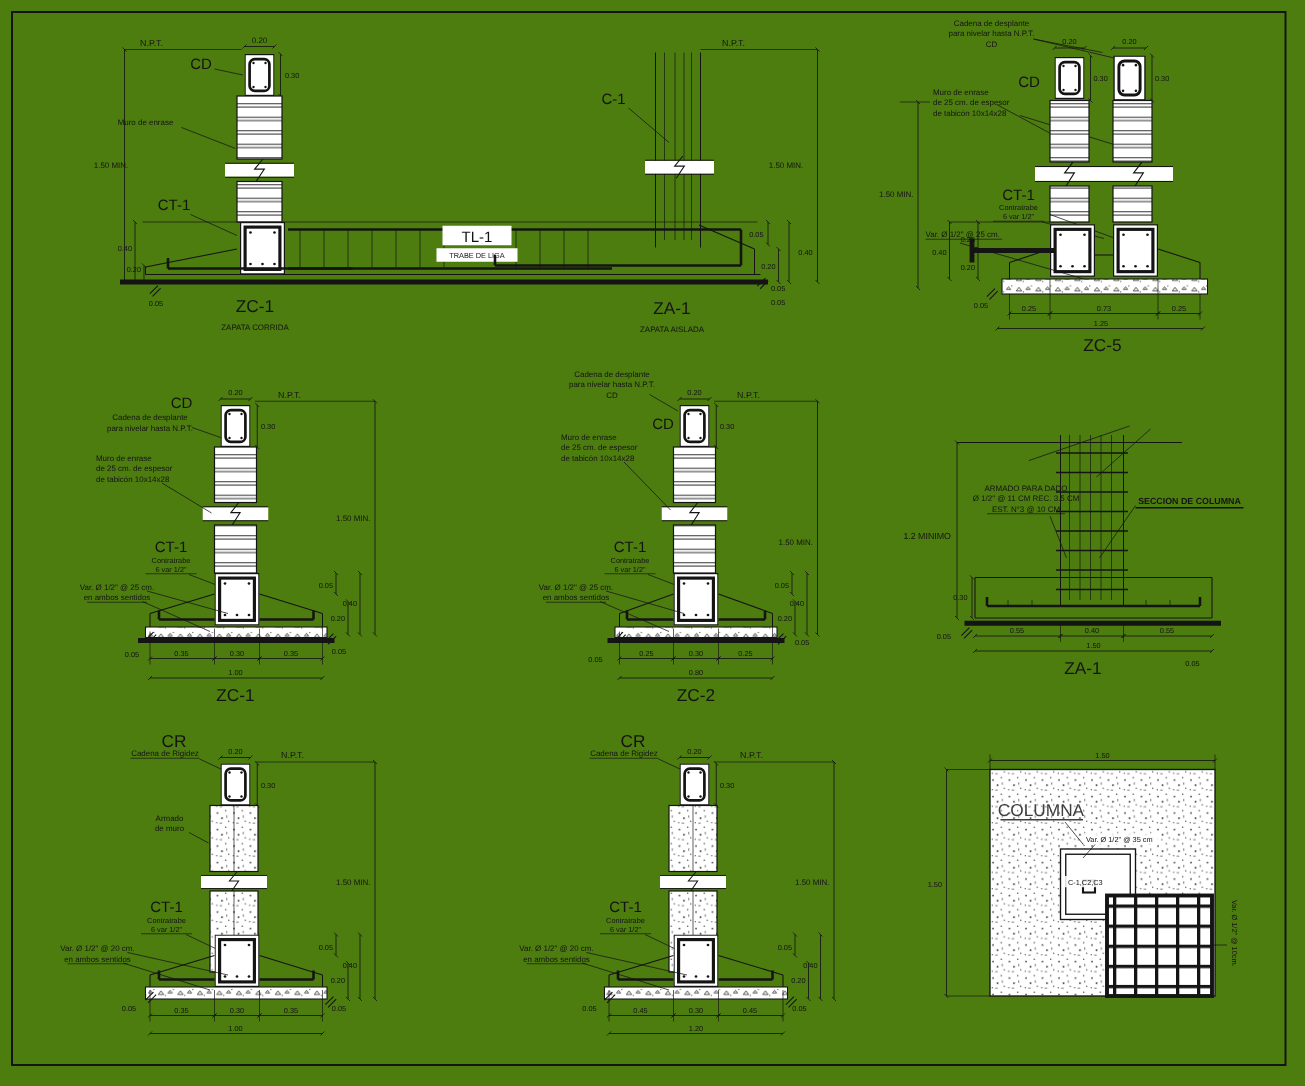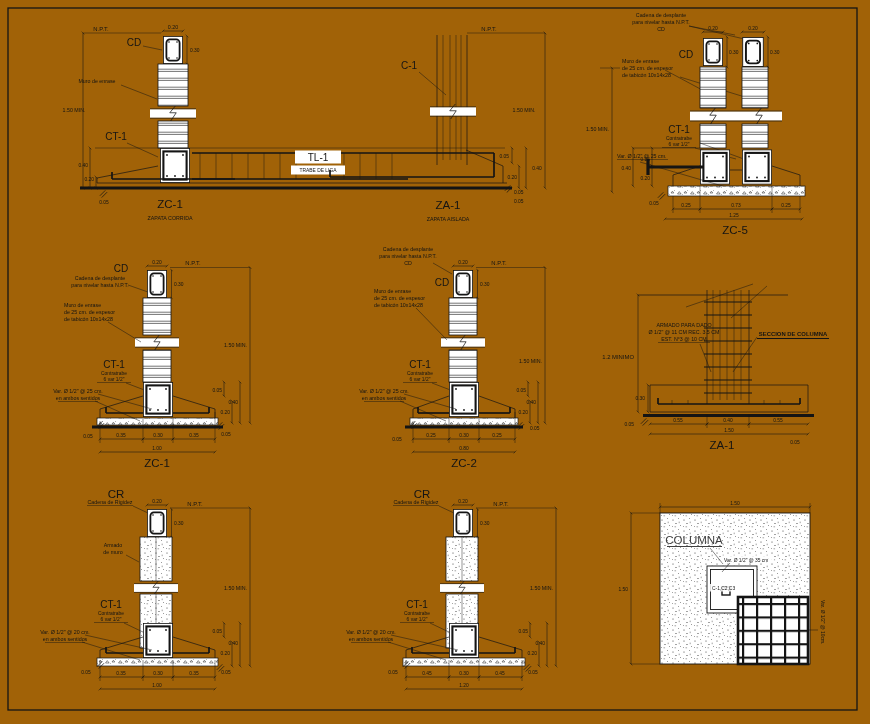--- a/index.html
+++ b/index.html
@@ -3,7 +3,7 @@
 <meta charset="utf-8">
 <style>
   html,body{margin:0;padding:0;background:#e9e9e9}
-  .sheet{position:relative;width:870px;height:724px;background:#a16207;font-family:"Liberation Sans",sans-serif;overflow:hidden}
+  .sheet{position:relative;width:870px;height:724px;background:#4d7c0f;font-family:"Liberation Sans",sans-serif;overflow:hidden}
   svg{position:absolute;left:0;top:0}
   text{fill:#141414;font-family:"Liberation Sans",sans-serif}
   .t4{font-size:4.9px}.t5{font-size:5.3px}.t6{font-size:5.9px}

